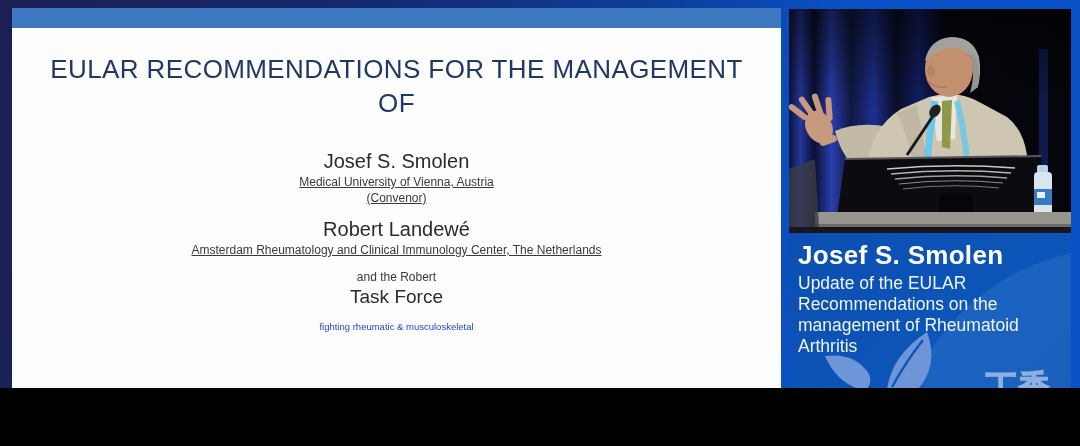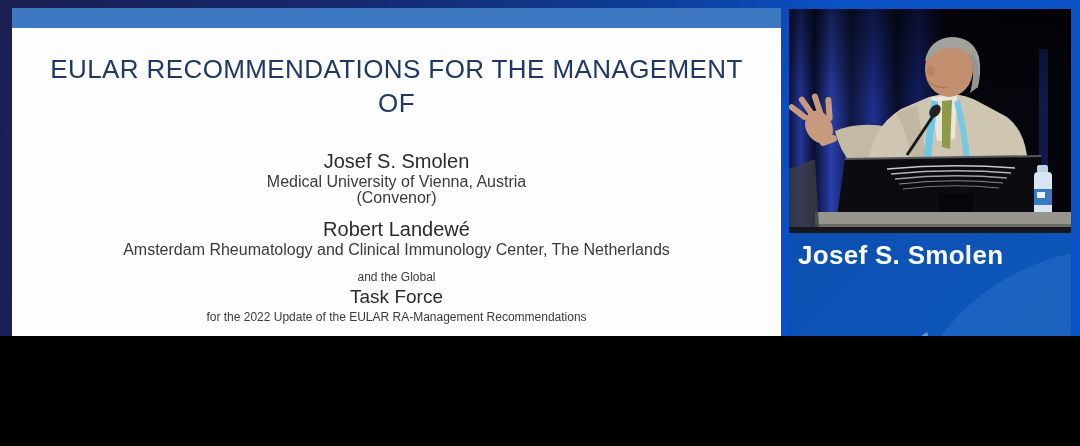--- a/index.html
+++ b/index.html
@@ -4,7 +4,7 @@
 <style>
   html,body{margin:0;padding:0;background:#000;}
   .frame{
-    position:relative;width:1080px;height:336px;overflow:hidden;
+    position:relative;width:1080px;height:388px;overflow:hidden;
     font-family:"Liberation Sans",sans-serif;
     background:linear-gradient(100deg,#1b1f52 0%,#15286e 30%,#0d3e9a 58%,#0a51c6 74%,#0a51c6 100%);
   }

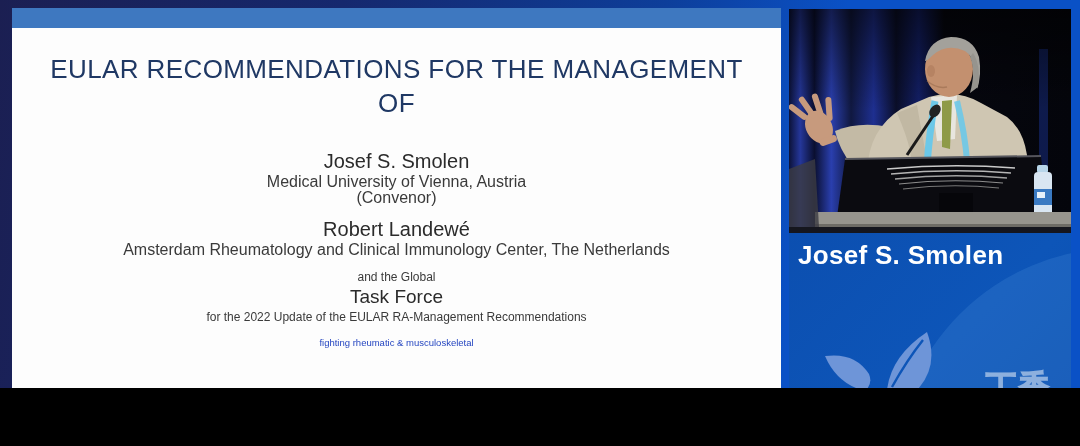--- a/index.html
+++ b/index.html
@@ -16,7 +16,7 @@
     color:#1f3864;letter-spacing:.4px;}
   .author-block{margin-top:28px;color:#333;}
   .author-name{font-size:20px;line-height:26px;color:#2b2b2b;}
-  .author-affil,.author-role{font-size:16px;line-height:16px;color:#3a3a3a;}
+  .author-affil,.author-role{font-size:12px;line-height:16px;color:#3a3a3a;text-decoration:underline;}
   .author-group{margin-bottom:10px;}
   .taskforce{margin-top:12px;color:#3a3a3a;}
   .tf-intro{font-size:12px;line-height:15px;}

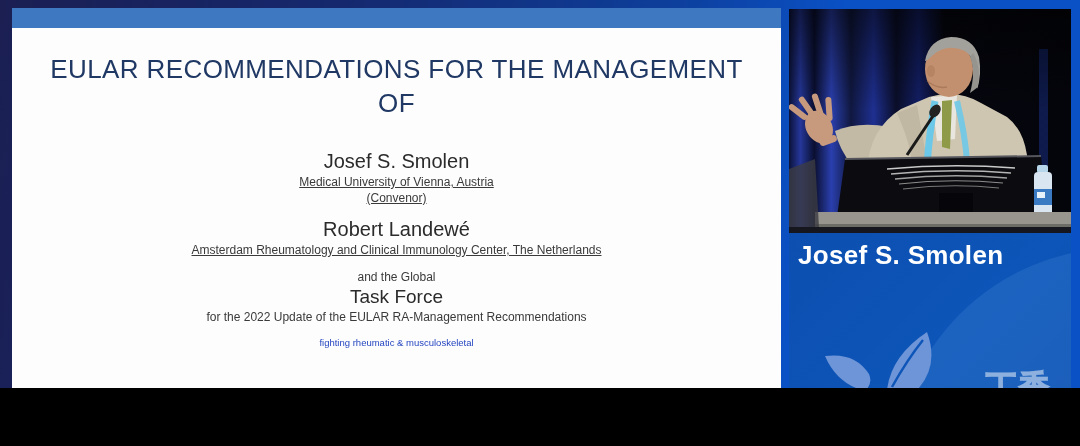--- a/index.html
+++ b/index.html
@@ -70,7 +70,7 @@
       </div>
 
       <div class="taskforce">
-        <div class="tf-intro">and the Global</div>
+        <div class="tf-intro">and the Robert</div>
         <div class="tf-title">Task Force</div>
         <div class="tf-detail">for the 2022 Update of the EULAR RA-Management Recommendations</div>
       </div>

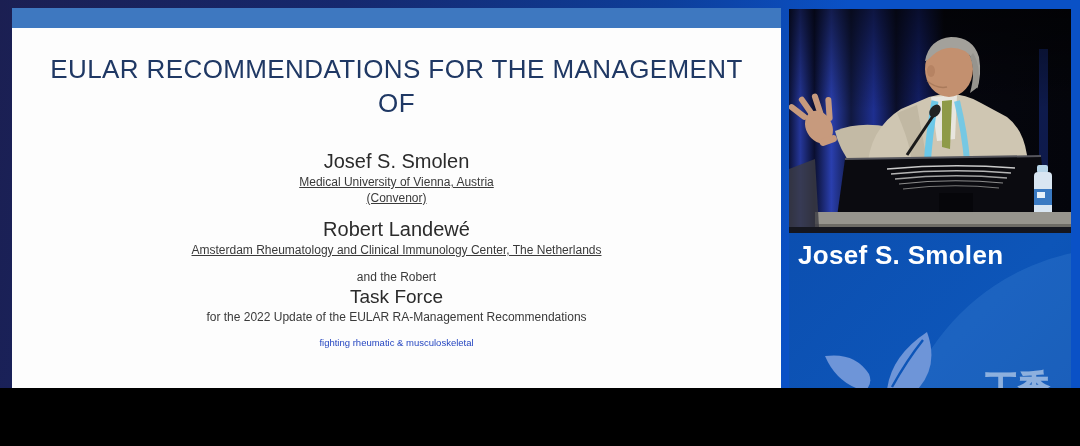--- a/index.html
+++ b/index.html
@@ -183,6 +183,7 @@
     </svg>
     <div class="panel-text">
       <div class="panel-name">Josef S. Smolen</div>
+      <div class="panel-talk">Update of the EULAR Recommendations on the management of Rheumatoid Arthritis</div>
     </div>
   </section>
 

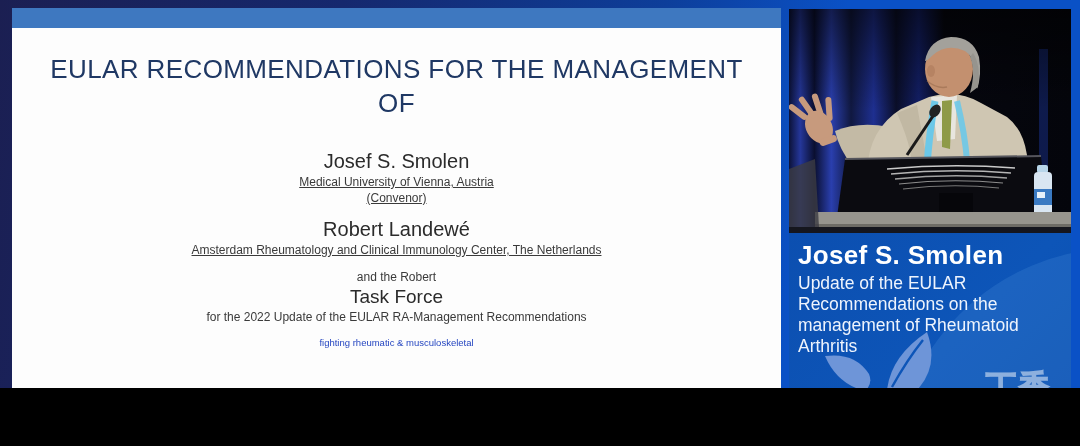--- a/index.html
+++ b/index.html
@@ -72,7 +72,6 @@
       <div class="taskforce">
         <div class="tf-intro">and the Robert</div>
         <div class="tf-title">Task Force</div>
-        <div class="tf-detail">for the 2022 Update of the EULAR RA-Management Recommendations</div>
       </div>
 
       <div class="eular-logo">

